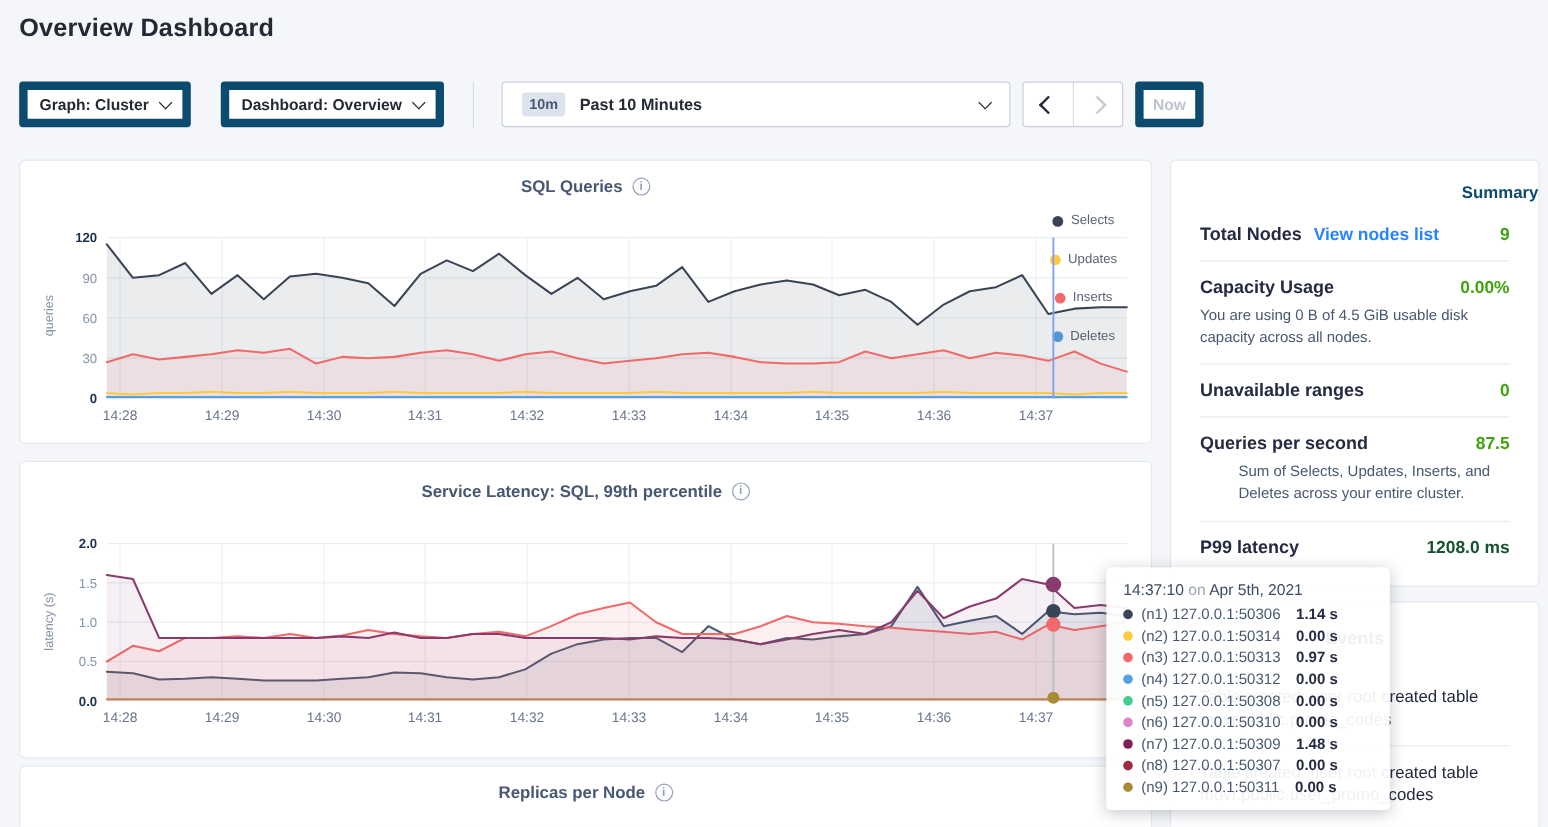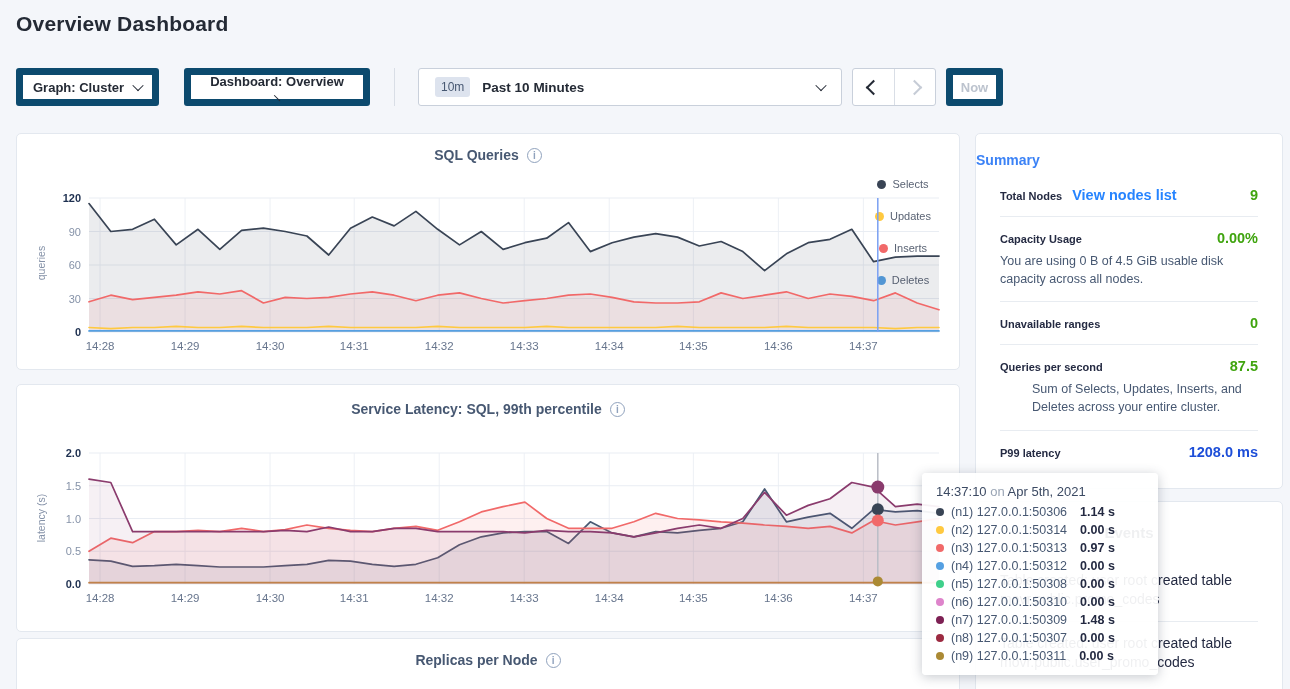--- a/index.html
+++ b/index.html
@@ -70,7 +70,7 @@
     <i class="chev chev-down"></i>
   </div>
 
-  <div class="btn" style="left:184px;width:186px;flex-direction:column;">
+  <div class="btn" style="left:184px;width:186px;">
     <span>Dashboard: Overview</span>
     <i class="chev chev-down"></i>
   </div>

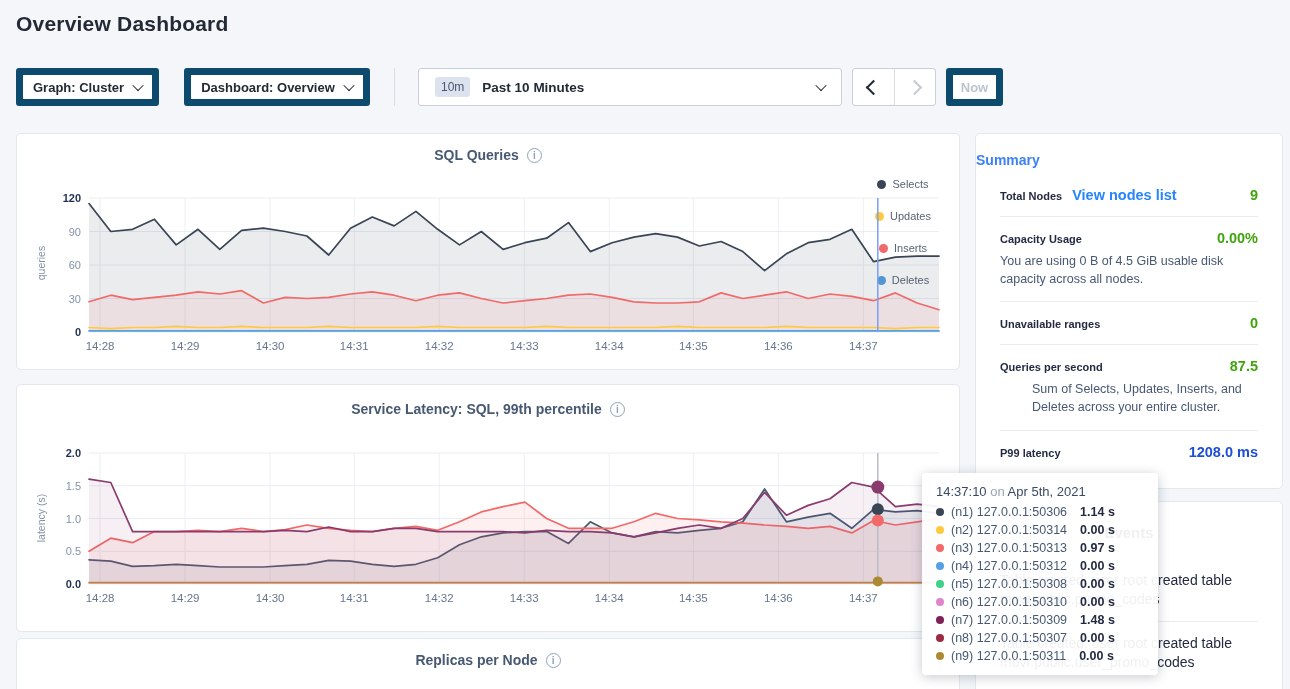--- a/index.html
+++ b/index.html
@@ -16,7 +16,7 @@
   .toolbar-divider{position:absolute;left:394px;top:68px;width:1px;height:38px;background:#d9dee6;}
   .timesel{position:absolute;left:418px;top:68px;width:424px;height:38px;background:#fff;border:1px solid #c9d0db;border-radius:3px;
        display:flex;align-items:center;box-sizing:border-box;padding:0 16px;gap:12px;cursor:pointer;}
-  .time-badge{background:#dde3ee;color:#475872;font-size:12px;font-weight:normal;border-radius:3px;padding:3px 6px;}
+  .time-badge{background:#dde3ee;color:#475872;font-size:12px;font-weight:bold;border-radius:3px;padding:3px 6px;}
   .time-label{font-size:13.5px;font-weight:bold;text-align:center;}
   .timesel .chev-down{margin-left:auto;}
   .arrow-group{position:absolute;left:852px;top:68px;width:84px;height:38px;background:#fff;border:1px solid #c9d0db;border-radius:3px;display:flex;box-sizing:border-box;}

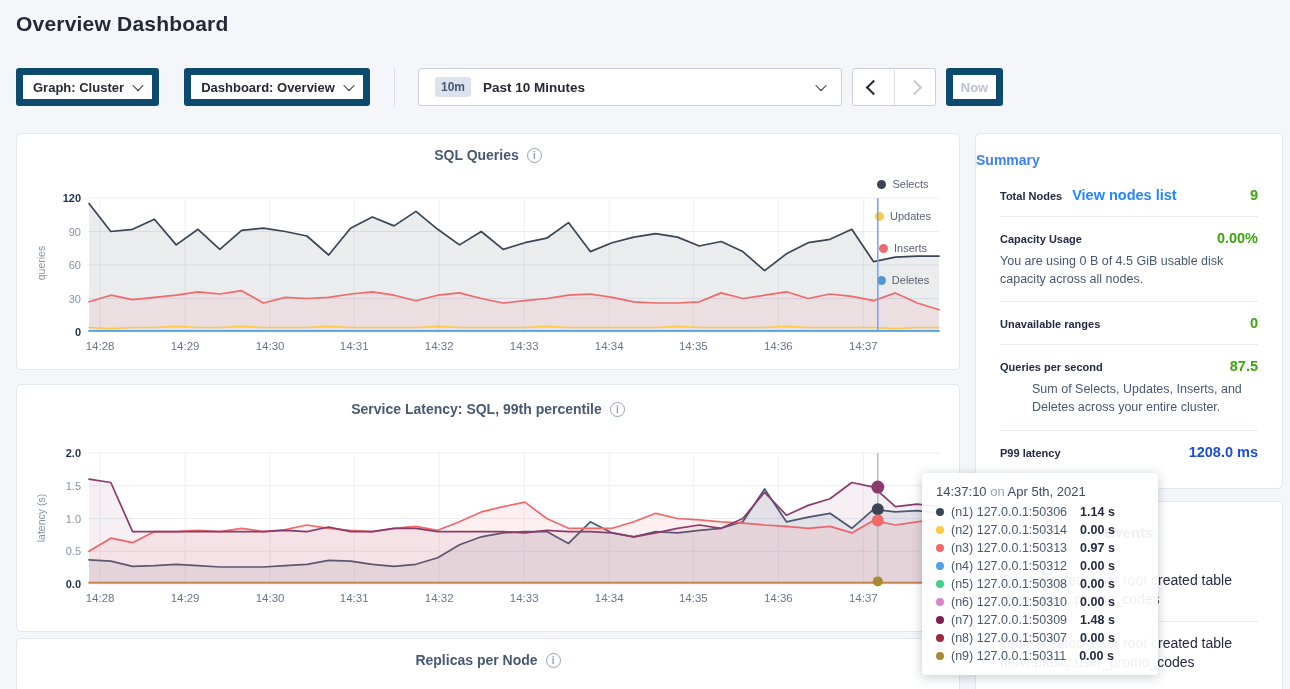--- a/index.html
+++ b/index.html
@@ -34,7 +34,7 @@
   .ylab{position:absolute;width:120px;text-align:center;font-size:10.5px;color:#8592a8;transform:rotate(-90deg);}
   svg text{font-family:"Liberation Sans",sans-serif;}
   
-  .sum-title{text-align:left;font-size:14px;font-weight:bold;color:#3b82f6;padding-top:18px;}
+  .sum-title{text-align:right;font-size:14px;font-weight:bold;color:#0c4a6e;padding-top:18px;}
   .sum-rows{padding:6px 24px 0;}
   .sum-row{padding:13px 0;}
   .sum-row + .sum-row{border-top:1px solid #e8ecf1;}

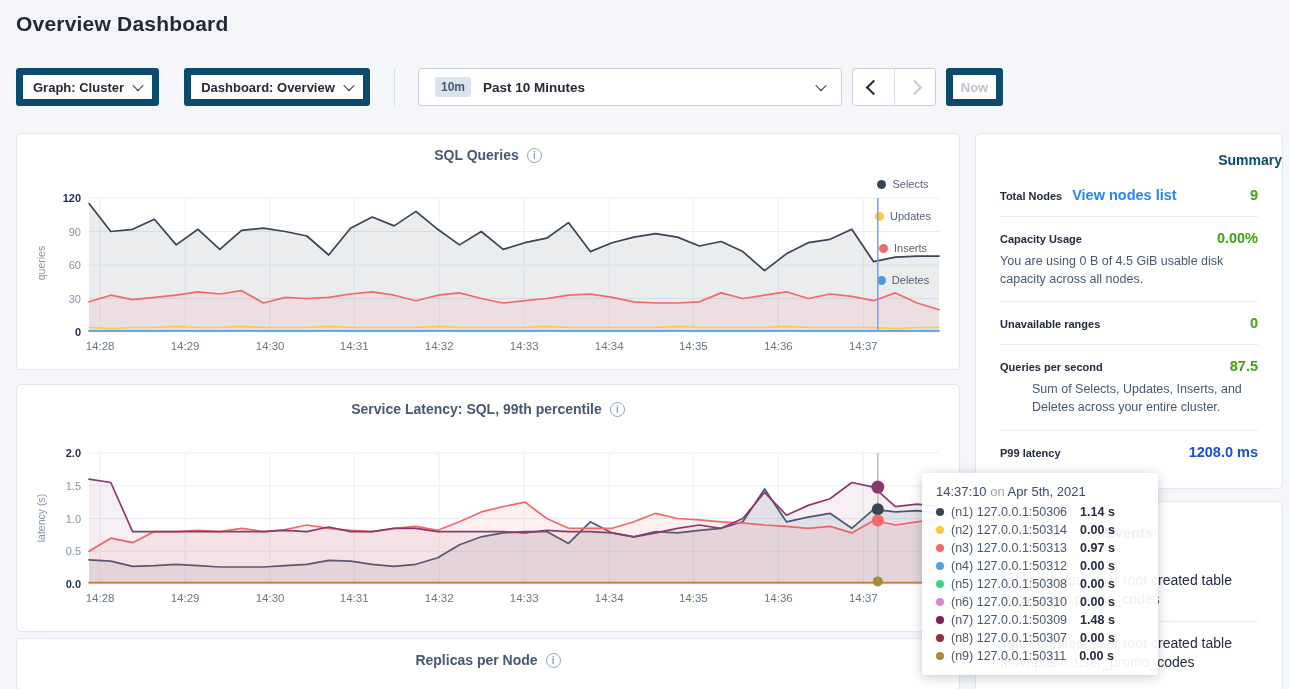--- a/index.html
+++ b/index.html
@@ -39,7 +39,7 @@
   .sum-row{padding:13px 0;}
   .sum-row + .sum-row{border-top:1px solid #e8ecf1;}
   .sum-row-top{display:flex;align-items:baseline;}
-  .sum-label{font-size:11px;font-weight:bold;color:#242a42;}
+  .sum-label{font-size:15px;font-weight:bold;color:#242a42;}
   .sum-link{font-size:14.5px;font-weight:bold;margin-left:10px;cursor:pointer;text-align:right;}
   .sum-value{margin-left:auto;font-size:14.5px;font-weight:bold;}
   .sum-desc{font-size:12.5px;color:#475872;line-height:1.45;margin-top:6px;}

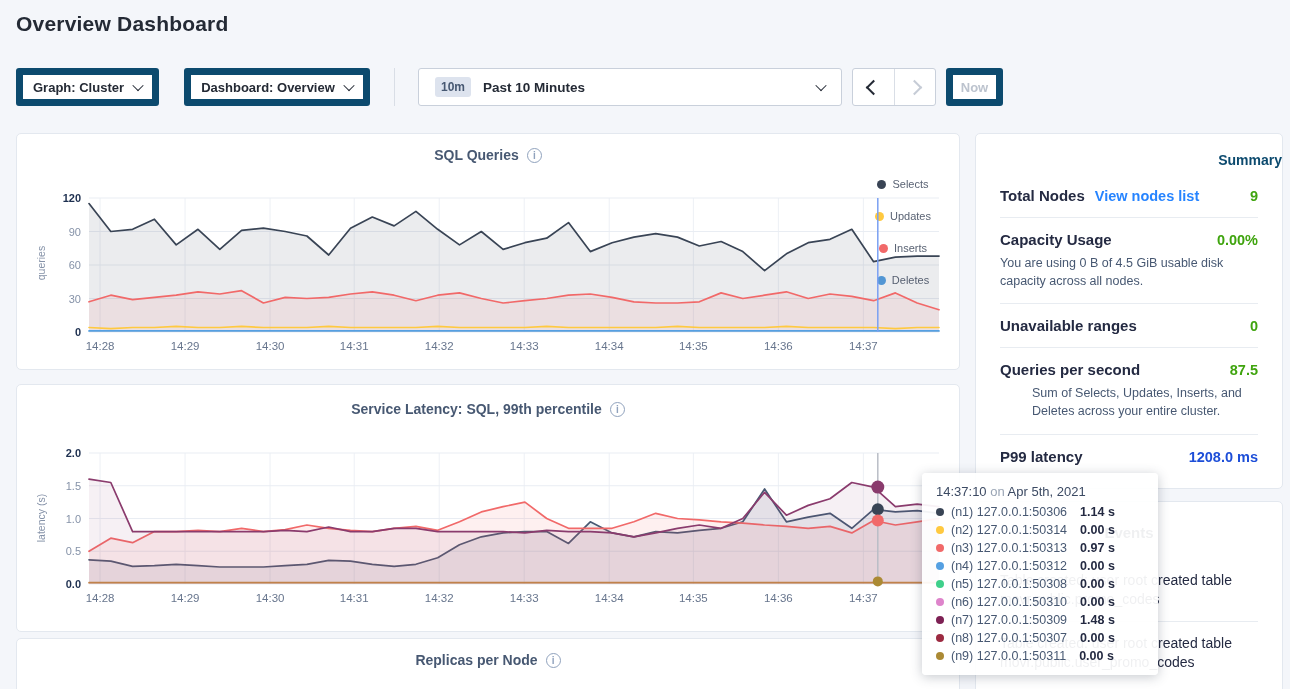--- a/index.html
+++ b/index.html
@@ -264,7 +264,7 @@
     <div class="sum-row-top">
       <span class="sum-label">P99 latency</span>
 
-      <span class="sum-value" style="color: #1d4ed8; text-align: center;">1208.0 ms</span>
+      <span class="sum-value" style="color: #14532d; text-align: center;">1208.0 ms</span>
     </div>
 
   </div>

